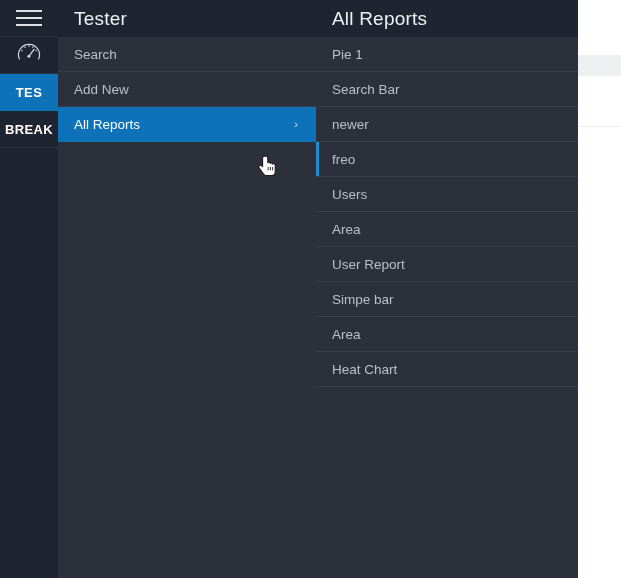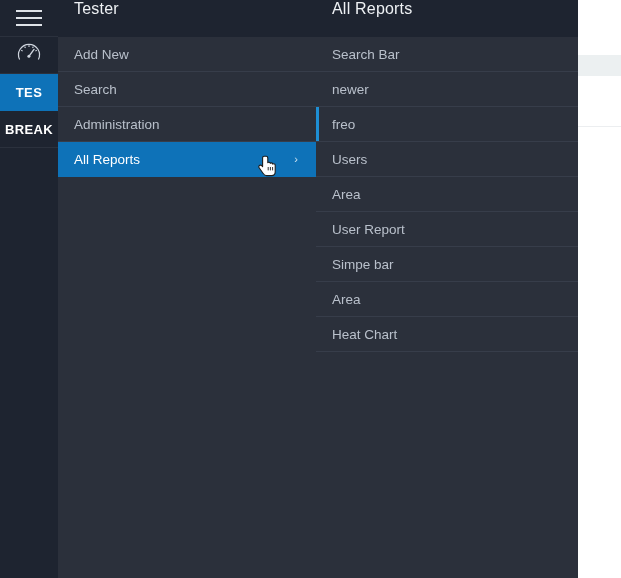--- a/index.html
+++ b/index.html
@@ -120,10 +120,11 @@
     height: 37px;
     background: #1e2430;
     display: flex;
+    align-items: center;
     padding-left: 16px;
     box-sizing: border-box;
     color: #eef1f4;
-    font-size: 16px;
+    font-size: 19px;
     font-weight: normal;
     letter-spacing: 0.2px;
   }

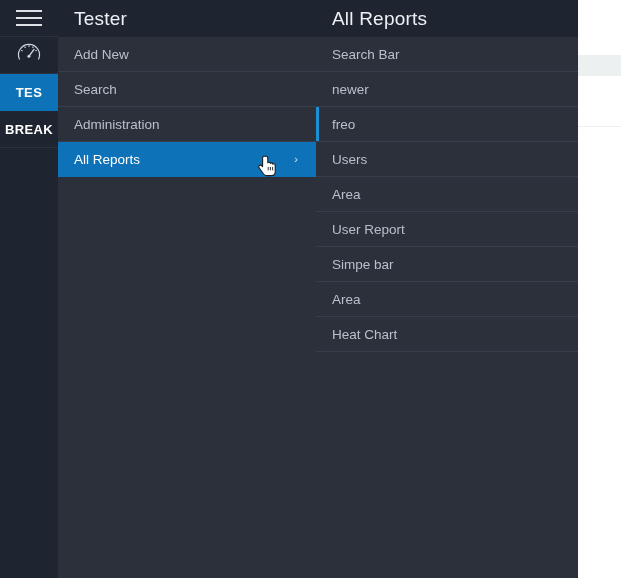--- a/index.html
+++ b/index.html
@@ -257,6 +257,9 @@
 
     <div class="menu-list">
 
+      <div class="menu-row">
+        <span>Pie 1</span>
+      </div>
 
       <div class="menu-row">
         <span>Search Bar</span>

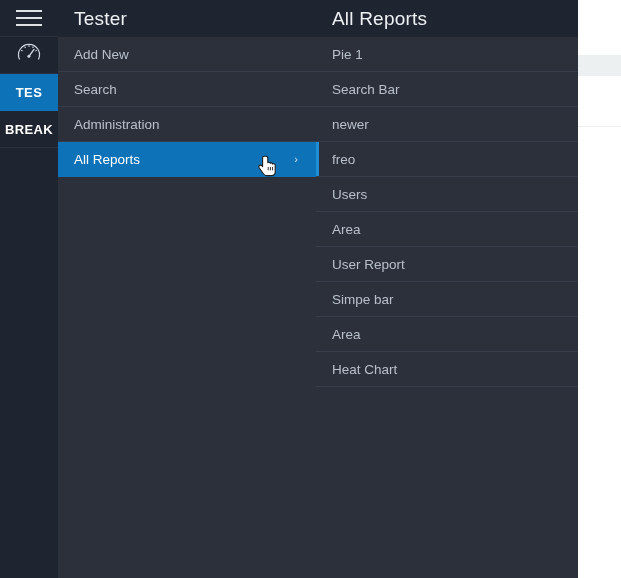--- a/index.html
+++ b/index.html
@@ -231,11 +231,11 @@
     <div class="menu-list">
 
       <div class="menu-row">
+        <span>Search</span>
+      </div>
+
+      <div class="menu-row">
         <span>Add New</span>
-      </div>
-
-      <div class="menu-row">
-        <span>Search</span>
       </div>
 
       <div class="menu-row">

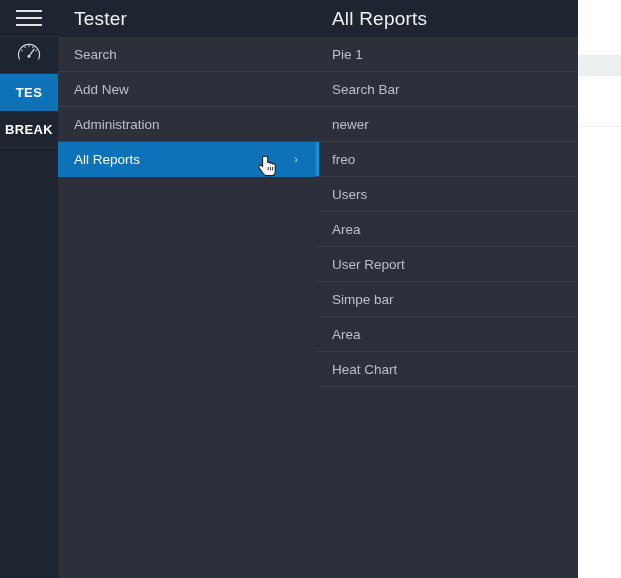--- a/index.html
+++ b/index.html
@@ -238,9 +238,6 @@
         <span>Add New</span>
       </div>
 
-      <div class="menu-row">
-        <span>Administration</span>
-      </div>
 
       <div class="menu-row selected">
         <span>All Reports</span>

